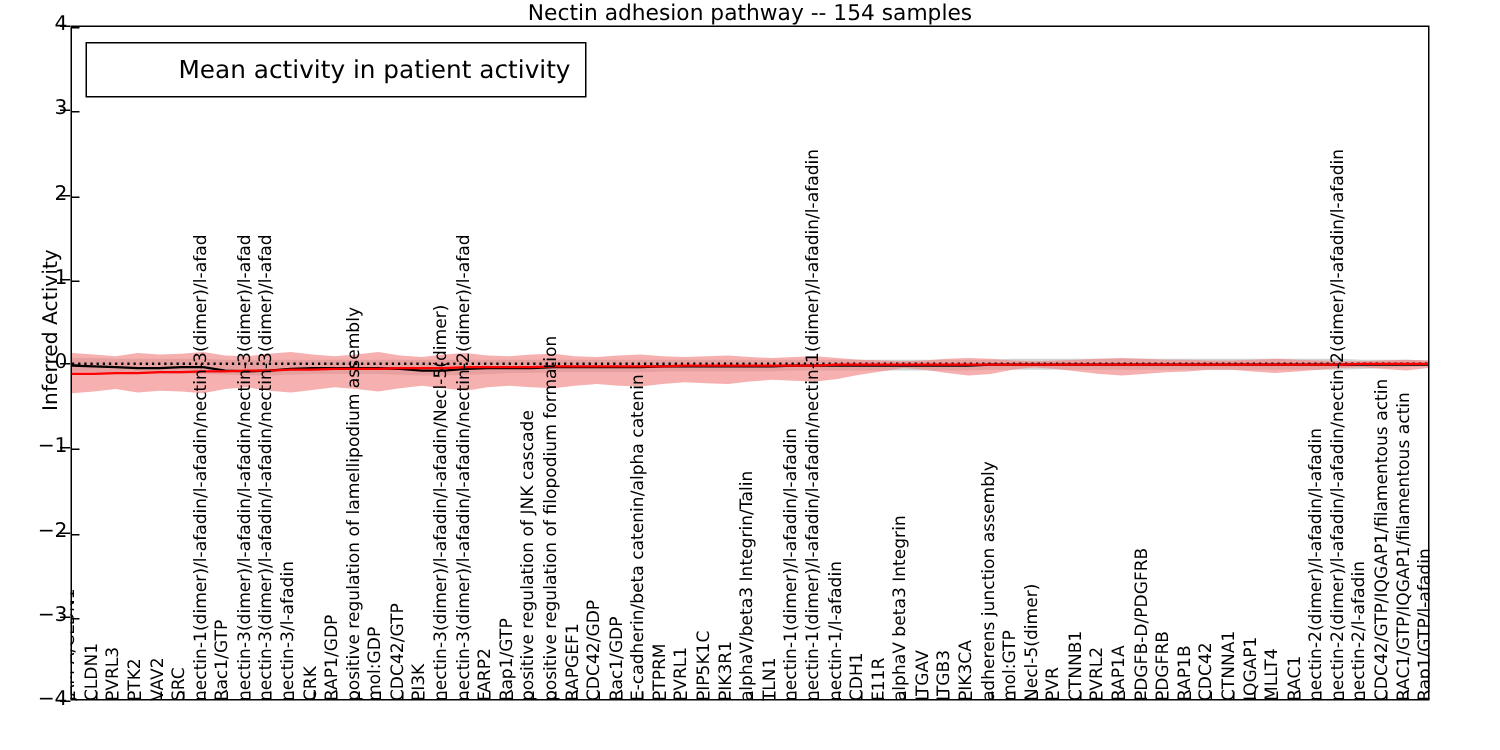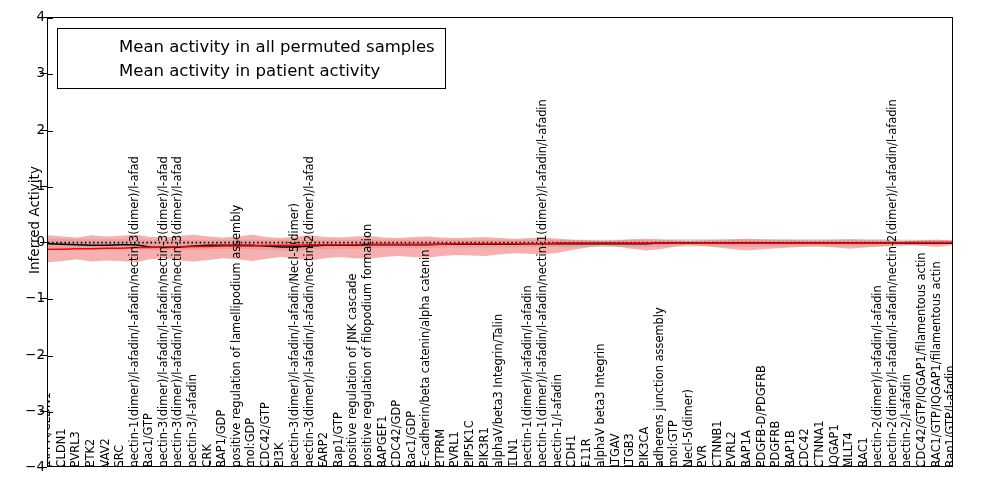--- a/index.html
+++ b/index.html
@@ -156,6 +156,7 @@
 
 <div id="figure">
 
+  <div id="chart-title">Nectin adhesion pathway -- 154 samples</div>
 
   <div id="y-axis-label">Inferred Activity</div>
 

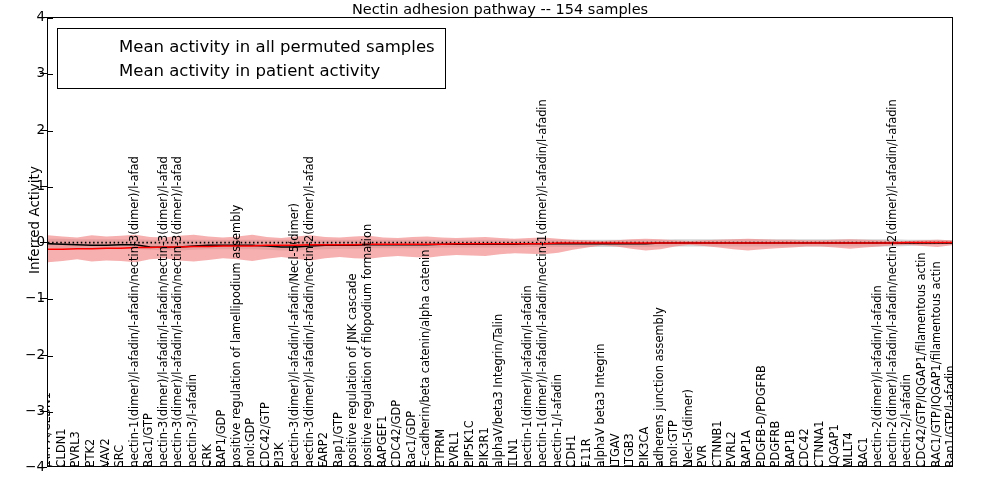--- a/index.html
+++ b/index.html
@@ -331,12 +331,6 @@
   <div id="legend">
     <div class="legend-row">
       <svg class="legend-swatch" width="38" height="4" viewBox="0 0 38 4">
-        <line x1="0" y1="2" x2="38" y2="2" stroke="#000000" stroke-width="1.6"></line>
-      </svg>
-      <span class="legend-text">Mean activity in all permuted samples</span>
-    </div>
-    <div class="legend-row">
-      <svg class="legend-swatch" width="38" height="4" viewBox="0 0 38 4">
         <line x1="0" y1="2" x2="38" y2="2" stroke="#ff0000" stroke-width="1.6"></line>
       </svg>
       <span class="legend-text">Mean activity in patient activity</span>

